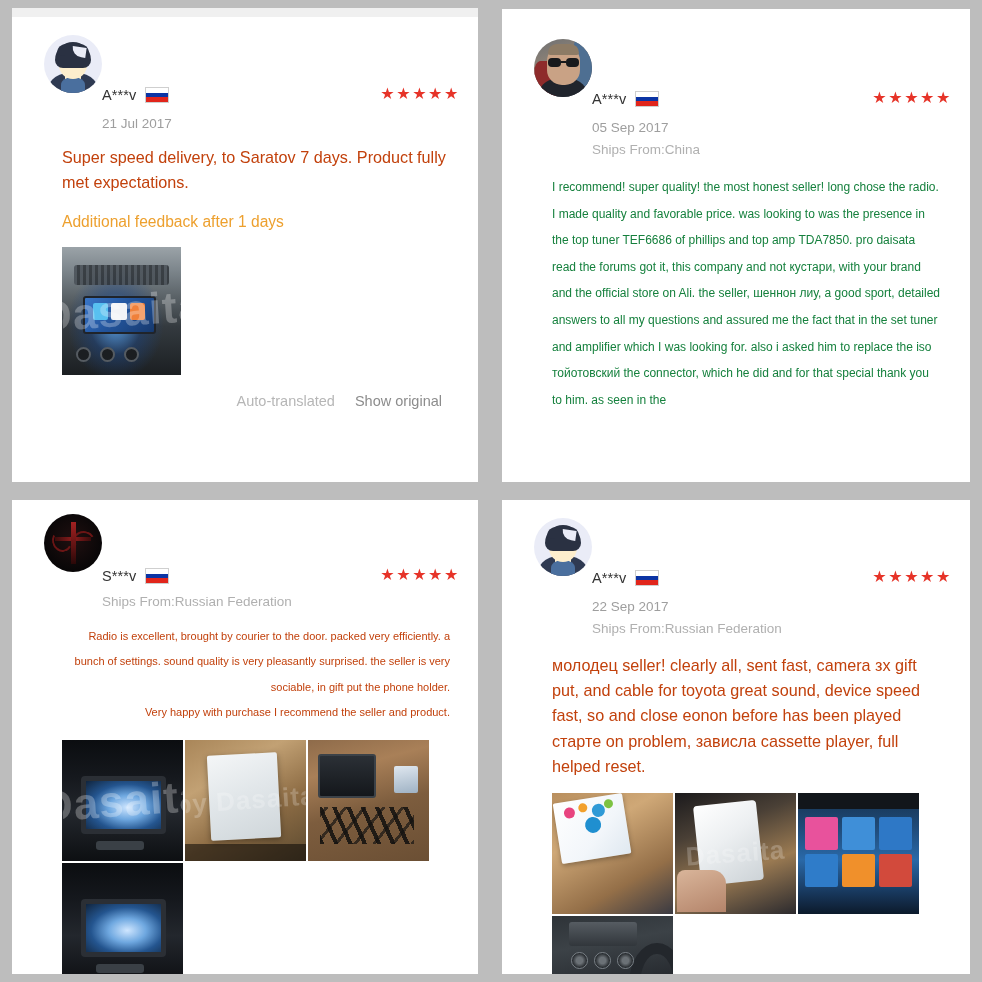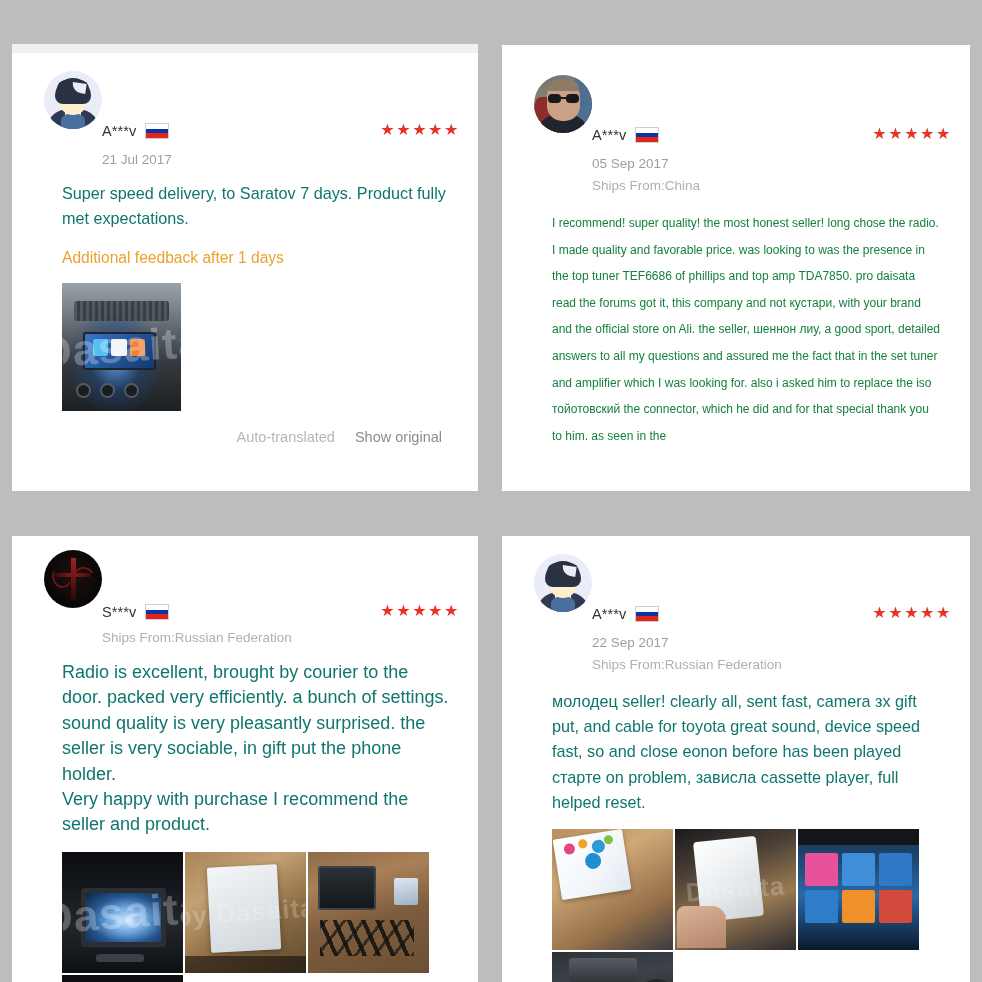--- a/index.html
+++ b/index.html
@@ -34,7 +34,6 @@
     background: #ffffff;
     overflow: hidden;
     position: relative;
-    margin-top: 36px;
   }
 
   .topstrip {

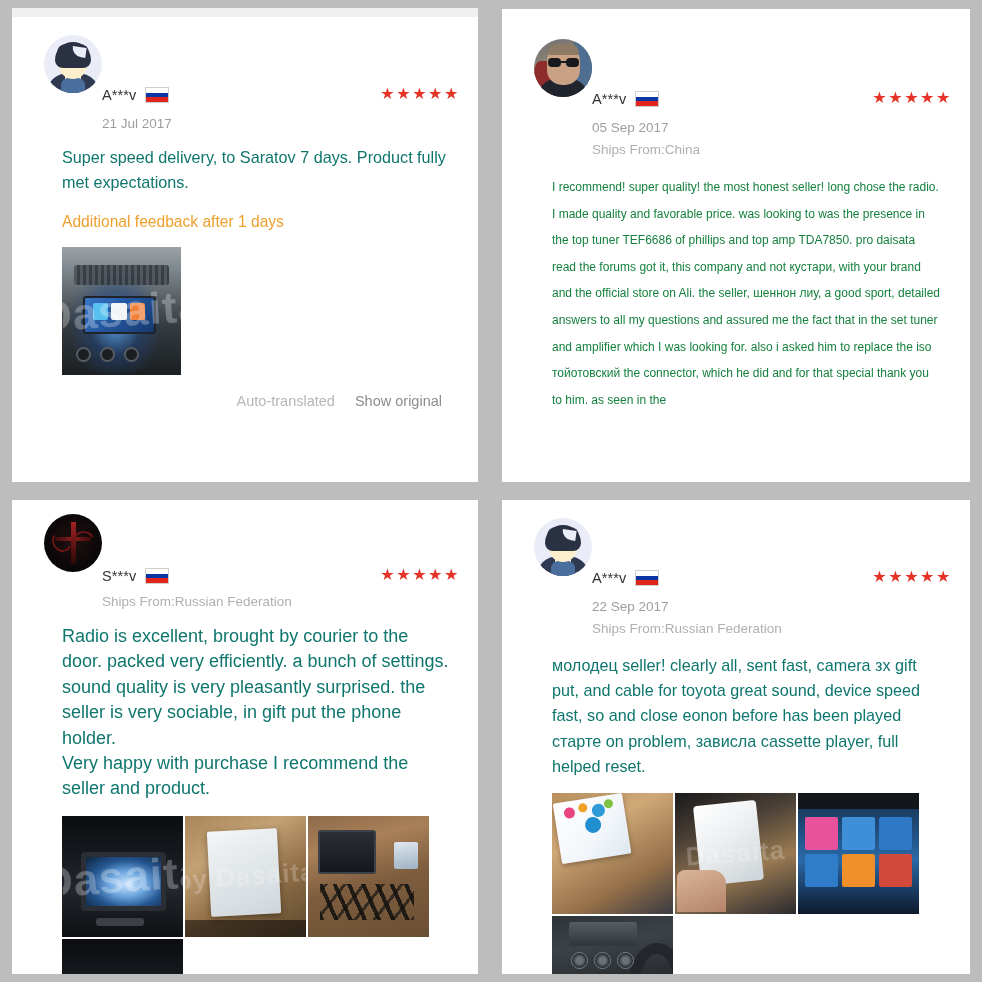--- a/index.html
+++ b/index.html
@@ -209,7 +209,7 @@
     margin-right: 10px;
     font-size: 16.2px;
     line-height: 24.5px;
-    color: #0f766e;
+    color: #c2410c;
     margin-top: 13px;
     word-wrap: break-word;
   }

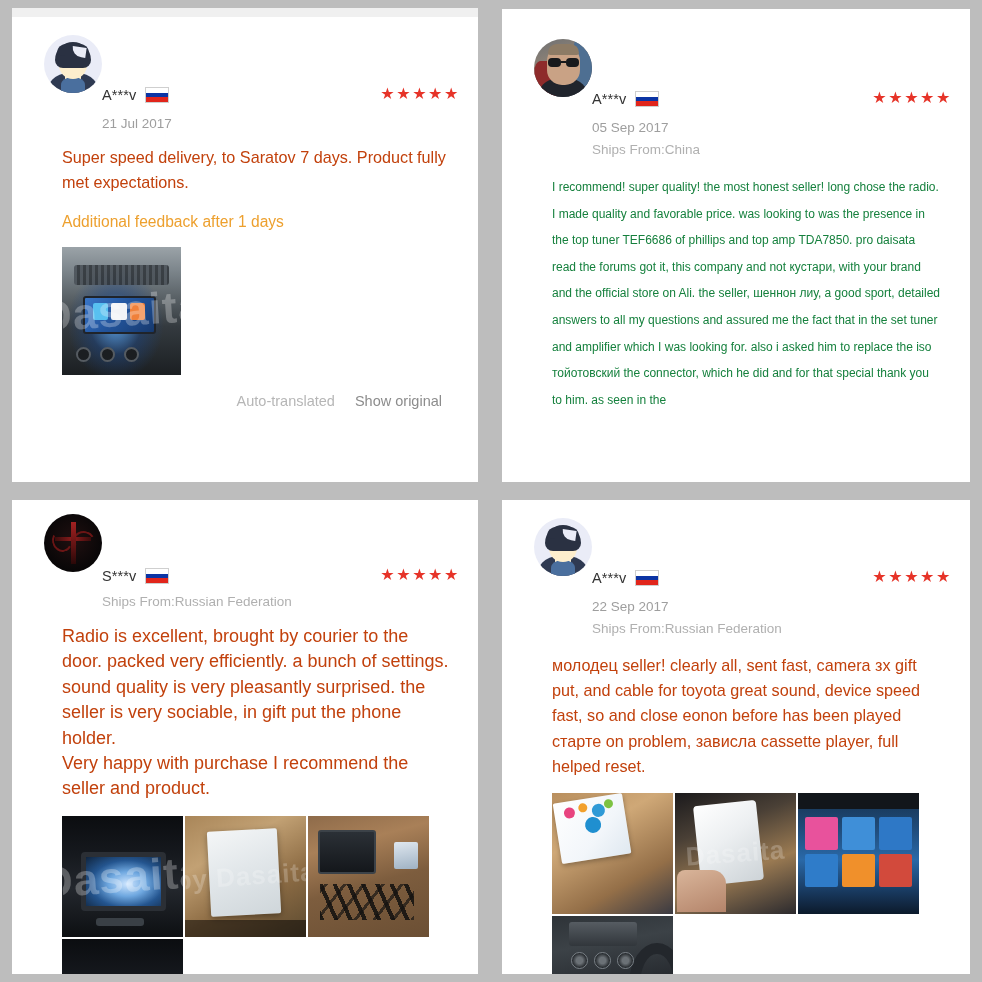--- a/index.html
+++ b/index.html
@@ -215,7 +215,7 @@
   }
   .body-text.tight { margin-top: 12px; }
   .body-text.p2txt { font-size: 12px; line-height: 26.6px; margin-top: 16px; color: #15803d; }
-  .body-text.p3txt { font-size: 18px; line-height: 25.4px; margin-top: 14px; }
+  .body-text.p3txt { font-size: 11px; line-height: 25.4px; margin-top: 14px; text-align: right; }
   .body-text.p4txt { font-size: 16.2px; line-height: 25.2px; margin-top: 16px; }
 
   .addl {

